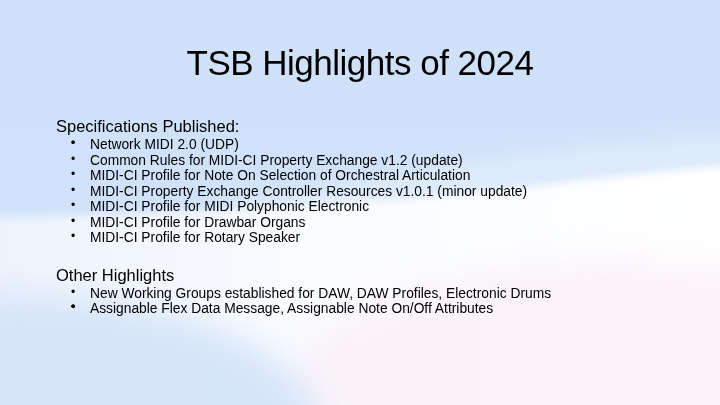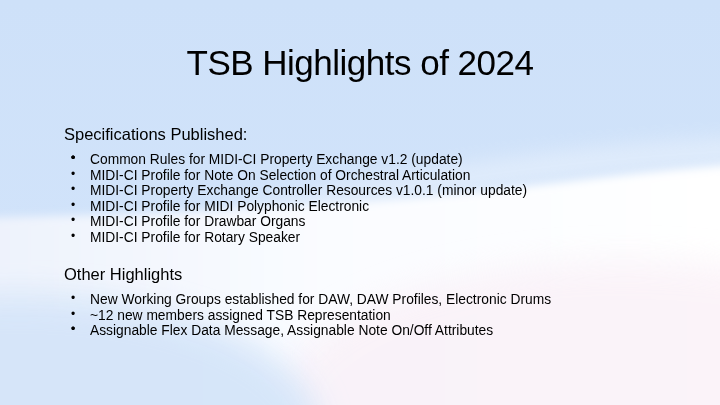--- a/index.html
+++ b/index.html
@@ -41,7 +41,7 @@
     font-size: 16.5px;
     line-height: 19px;
     font-weight: 400;
-    margin: 8px;
+    margin: 0;
   }
   ul.bullets {
     list-style: none;

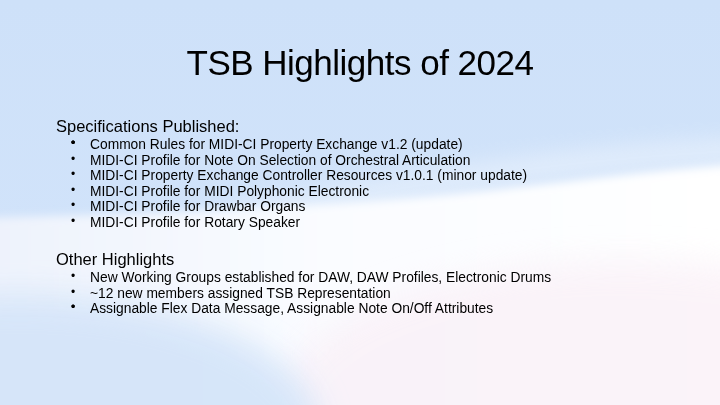--- a/index.html
+++ b/index.html
@@ -114,6 +114,7 @@
         </li>
         <li>
           <span class="marker">•</span>
+          <span>Network MIDI 2.0 (UDP)</span>
         </li>
         <li>
           <span class="marker">•</span>

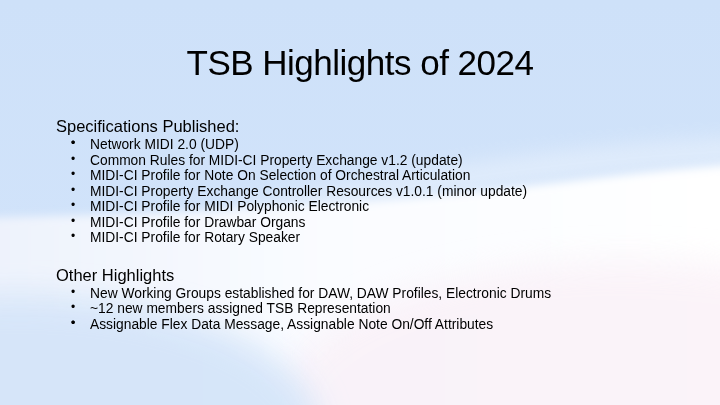--- a/index.html
+++ b/index.html
@@ -152,7 +152,6 @@
         </li>
         <li>
           <span class="marker">•</span>
-          <span>~12 new members assigned TSB Representation</span>
         </li>
         <li>
           <span class="marker">•</span>

